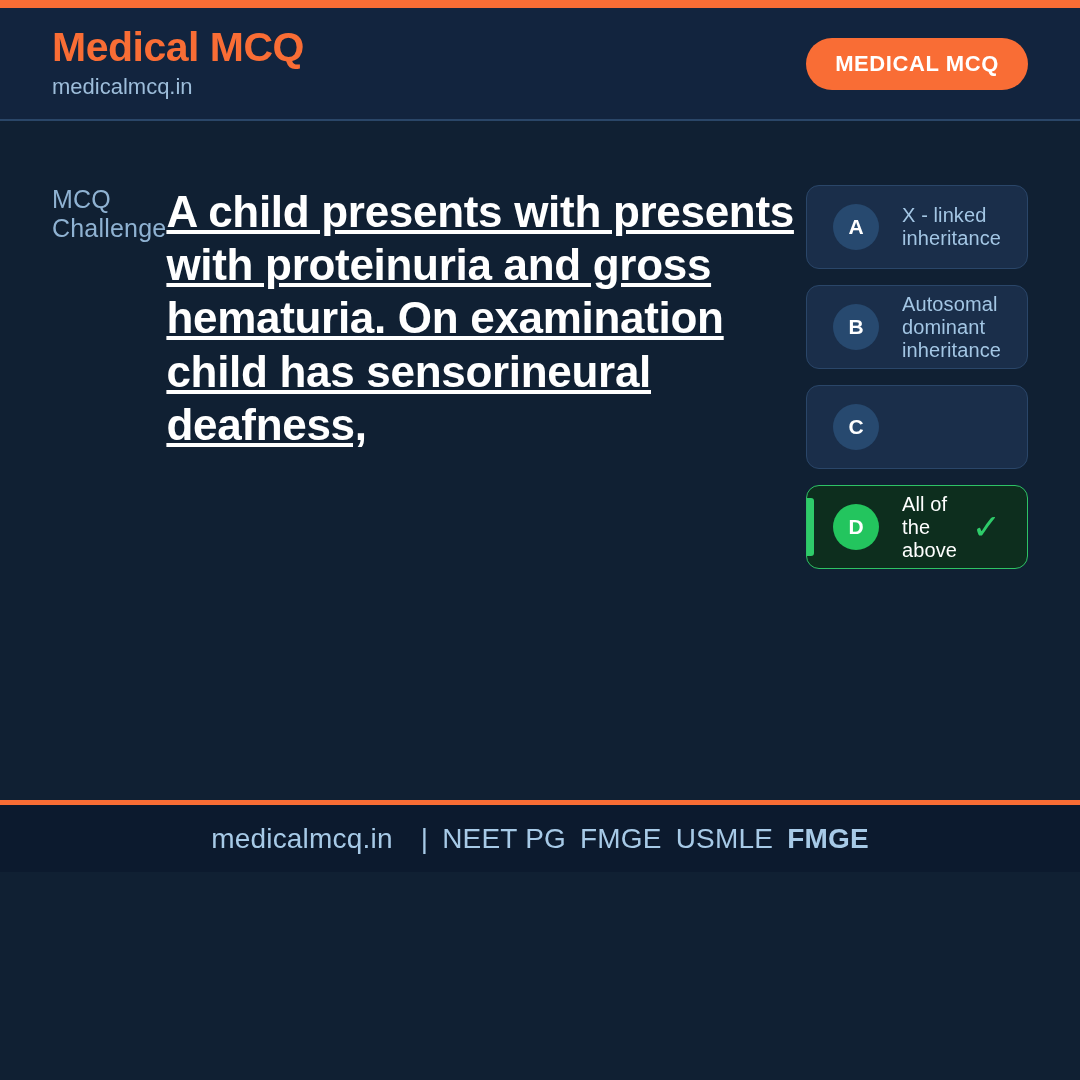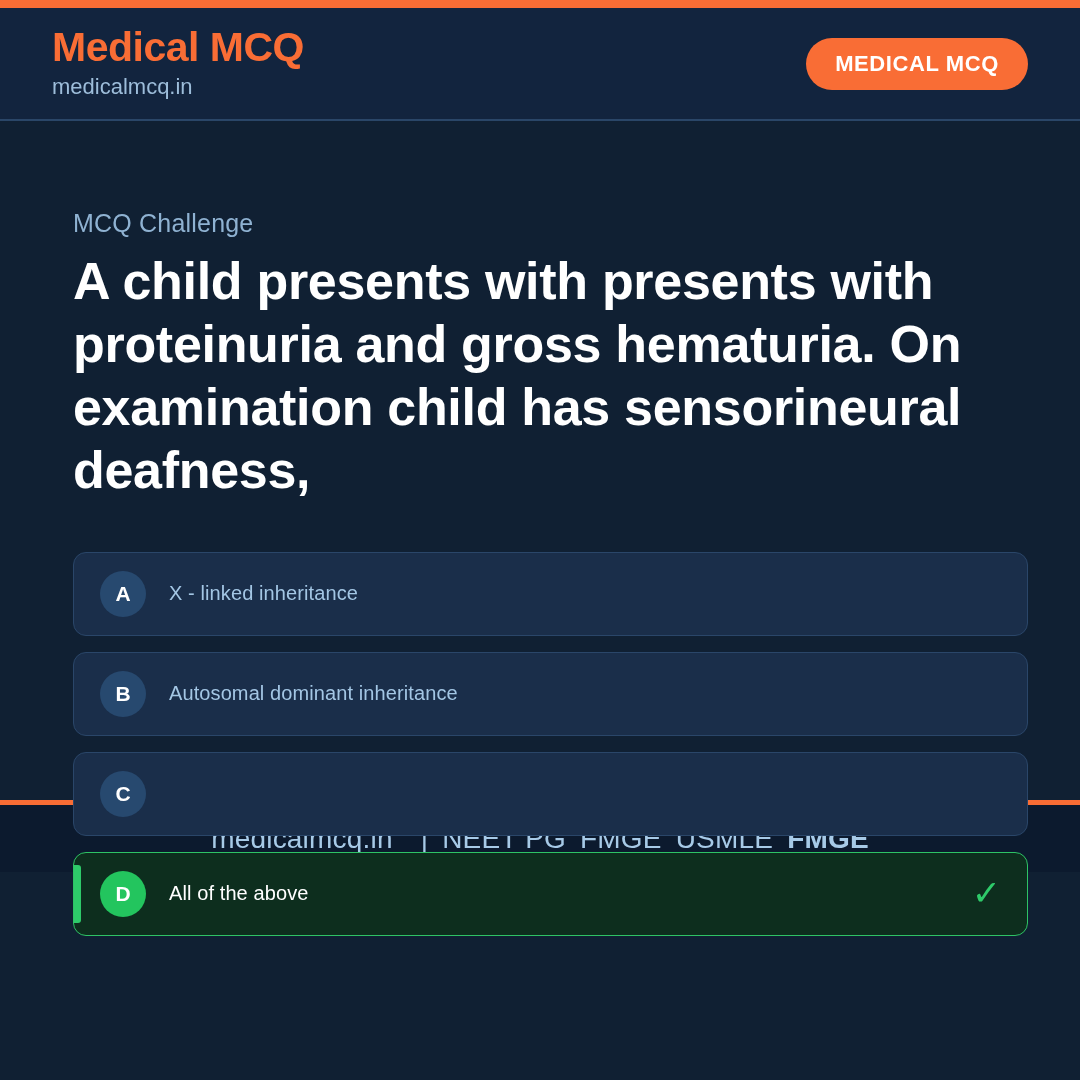--- a/index.html
+++ b/index.html
@@ -47,10 +47,9 @@
   
   .body-area {
     flex:1 1 auto;
-    padding:88px 52px 0 52px;
-    display:flex; flex-direction:column;
+    padding:64px 52px 0 52px;
+    display:flex; 
     min-height:0;
-    margin-left:21px;
   }
   .eyebrow {
     font-size:25px; color:#8fb2d2; letter-spacing:0.2px;

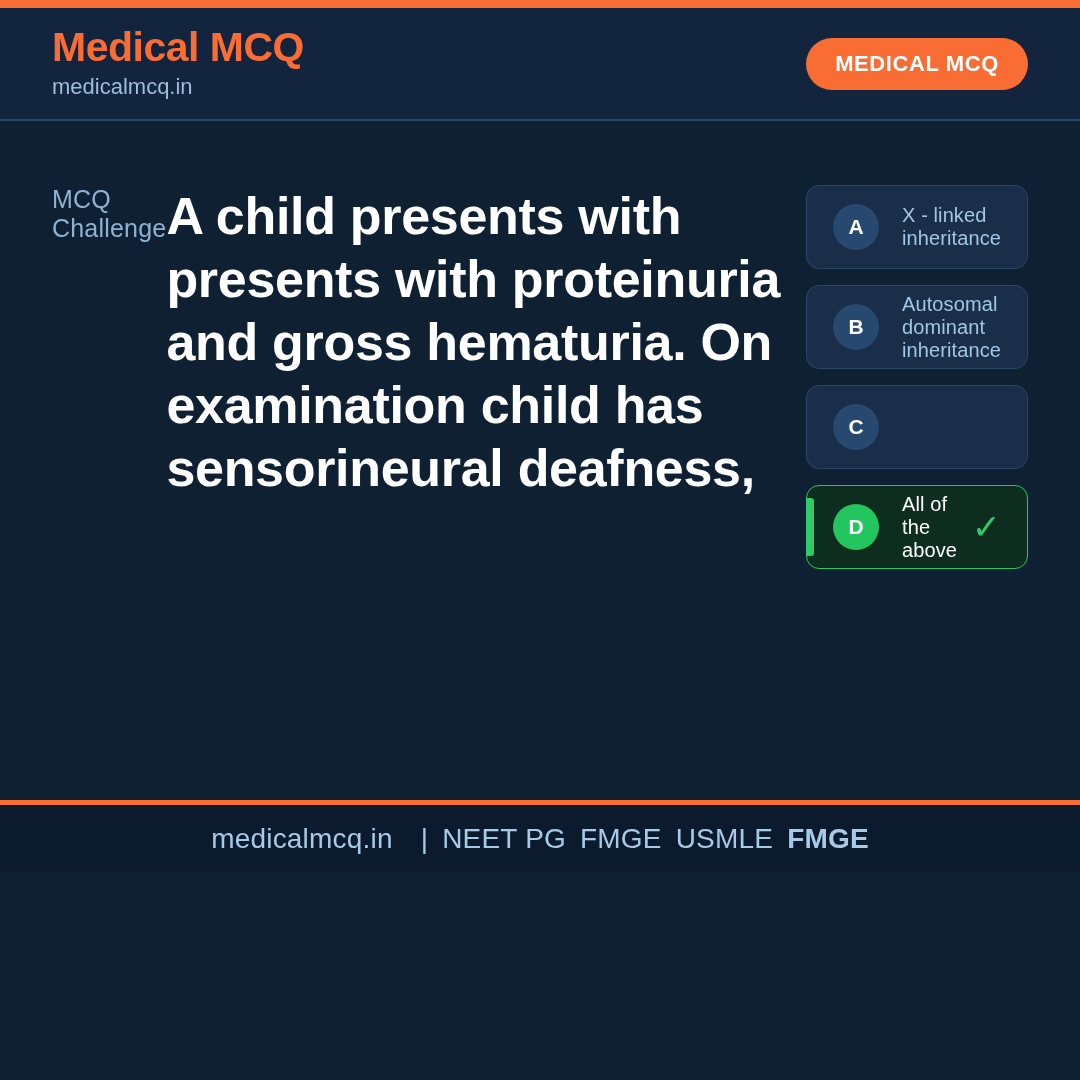--- a/index.html
+++ b/index.html
@@ -56,9 +56,10 @@
     margin-bottom:12px;
   }
   .question {
-    font-size:52px; font-weight:bold; color:#ffffff;
+    font-size:44px; font-weight:bold; color:#ffffff;
     line-height:1.21; letter-spacing:-0.3px;
     max-width:950px;
+    text-decoration:underline;
   }
   .divider {
     height:2px; background:#2b4a70;

